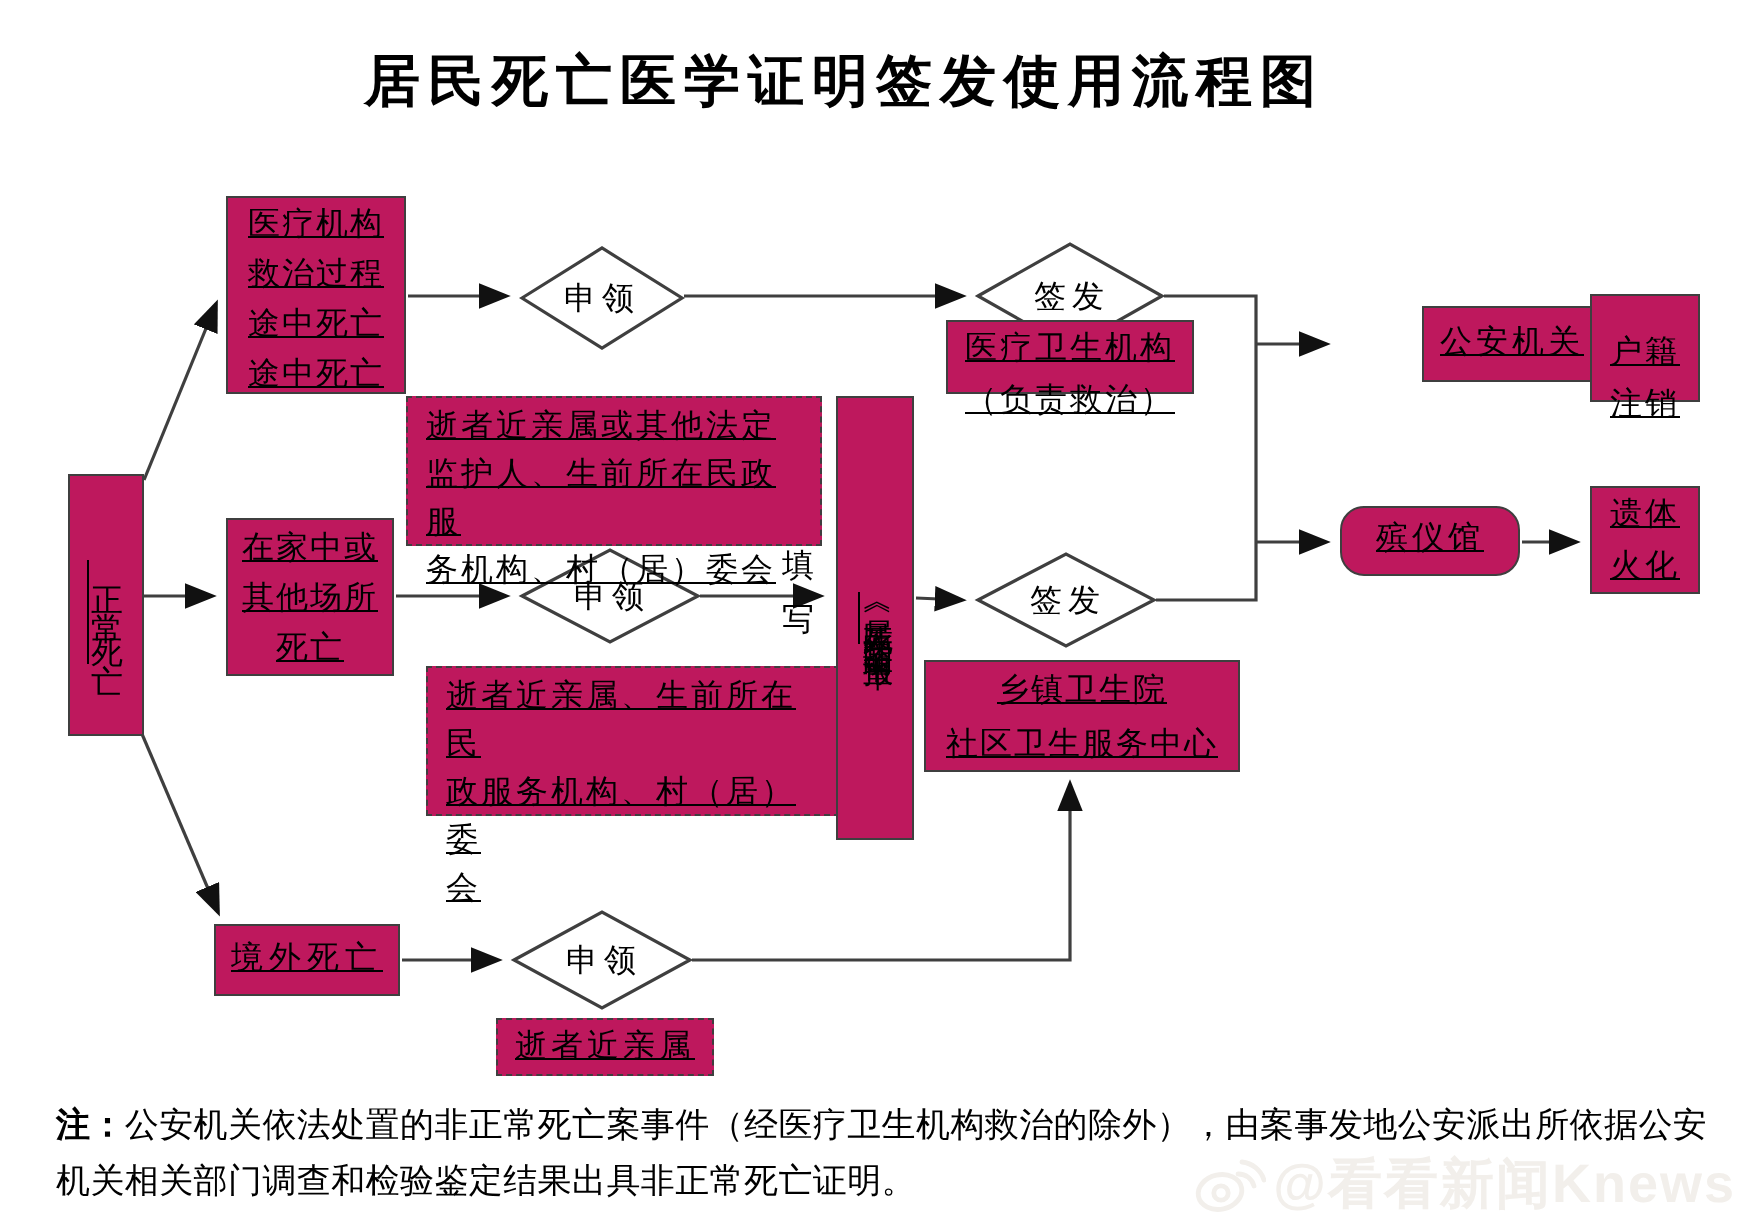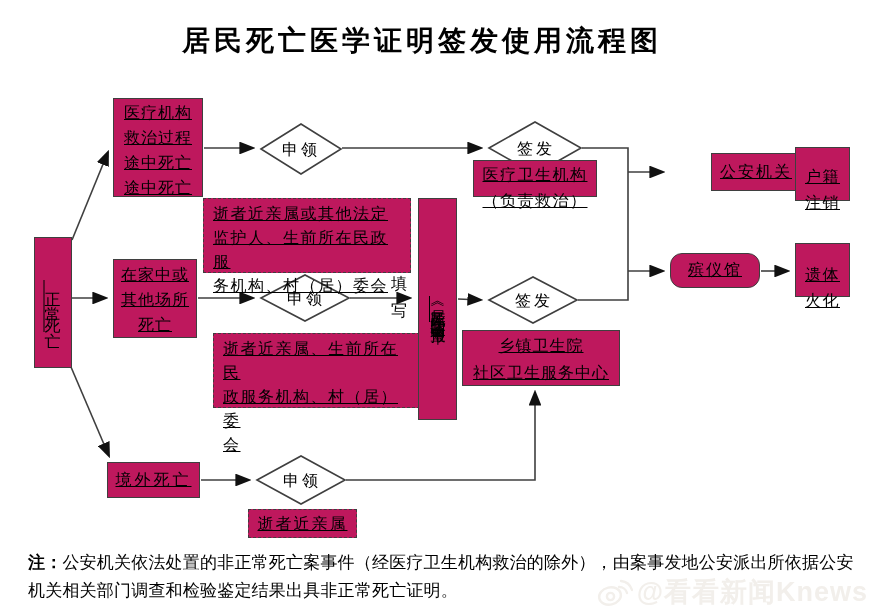--- a/index.html
+++ b/index.html
@@ -33,7 +33,7 @@
   .b-police   { left:670px; top:153px; width:90px;  height:38px;  line-height:35px; letter-spacing:2px;margin-left:41px; }
   .b-funeral  { left:670px; top:253px; width:90px;  height:35px;  line-height:32px; letter-spacing:2px;border-radius:12px; }
   .b-hukou    { left:795px; top:147px; width:55px;  height:54px;  line-height:26px; padding-top:16px; }
-  .b-crem     { left:795px; top:243px; width:55px;  height:54px;  line-height:26px; padding-top:18px; }
+  .b-crem     { left:795px; top:243px; width:55px;  height:54px;  line-height:26px; padding-top:1px; }
   .d-legal    { left:203px; top:182px; width:208px; height:75px;margin-top:16px; }
   .d-civil    { left:213px; top:333px; width:207px; height:75px; }
   .d-rel      { left:248px; top:509px; width:109px; height:29px; text-align:center; padding:0; line-height:27px; letter-spacing:2px; }

